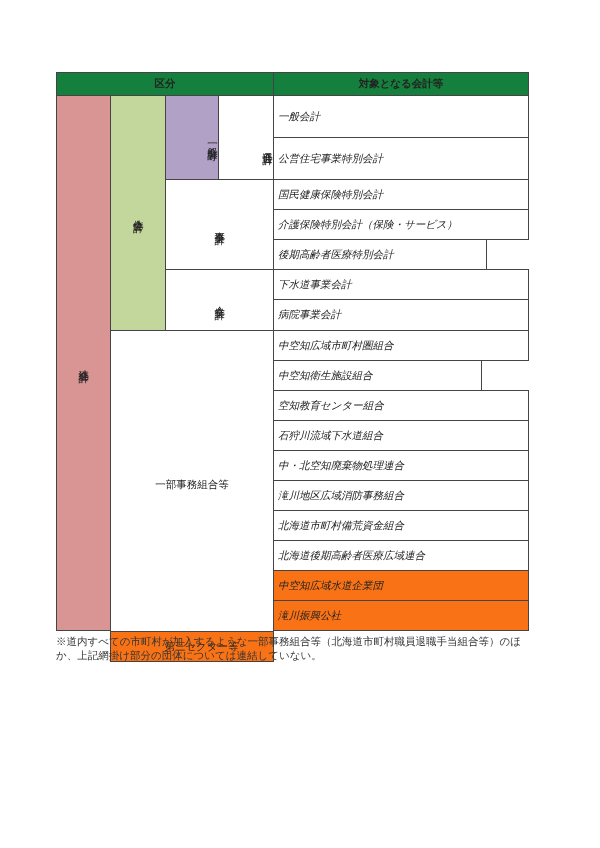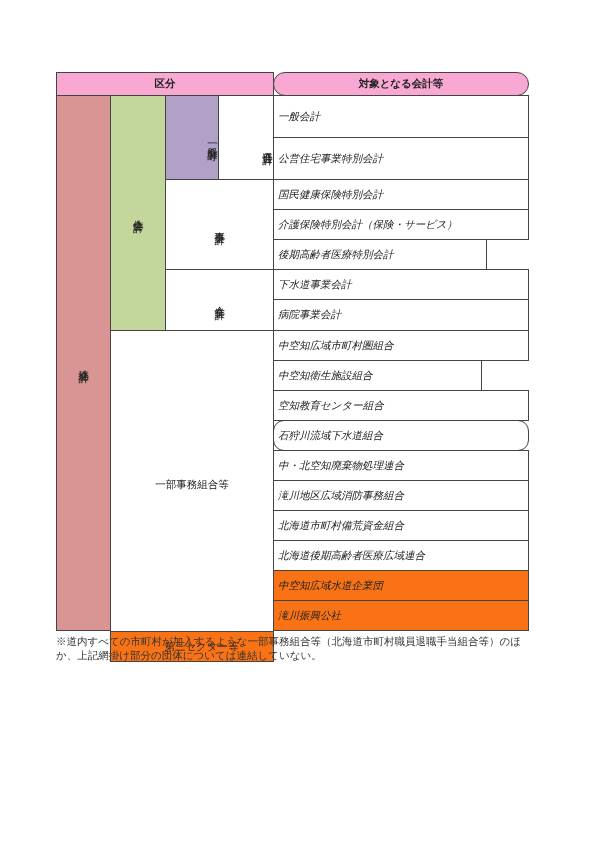--- a/index.html
+++ b/index.html
@@ -8,7 +8,7 @@
   .v{writing-mode:vertical-rl;text-orientation:upright;letter-spacing:1px;line-height:1.1;}
   .top{align-items:flex-start;padding-top:6px;}
   .r{justify-content:flex-start;padding-left:4px;font-style:italic;}
-  .hdr{background:#f9a8d4;font-weight:bold;}
+  .hdr{background:#15803d;font-weight:bold;}
   .pink{background:#d99594;}
   .green{background:#c3d69b;}
   .purple{background:#b2a1c7;}

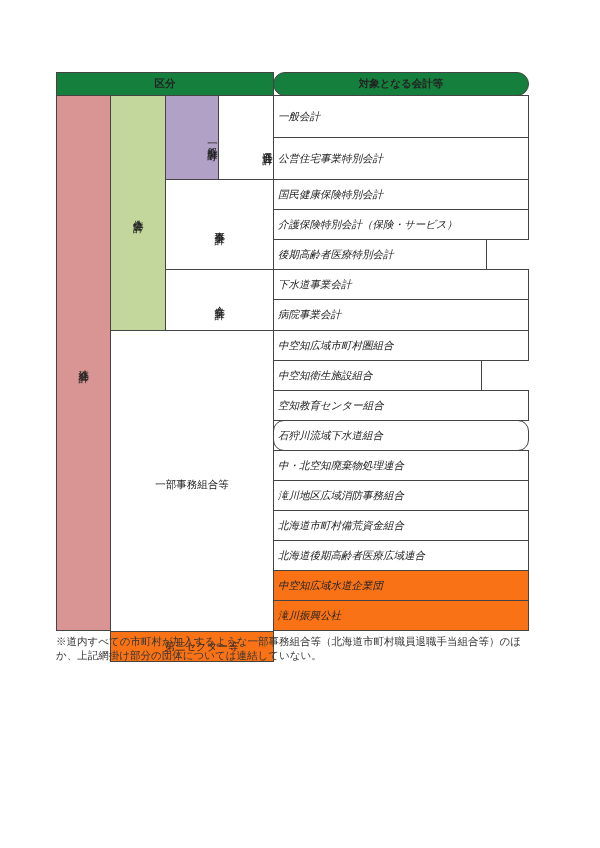--- a/index.html
+++ b/index.html
@@ -20,7 +20,7 @@
 
 <div>
   <div class="c hdr" style="left:56px;top:72px;width:218px;height:24px;">区分</div>
-  <div class="c hdr" style="left:273px;top:72px;width:256px;height:24px;border-radius:12px;">対象となる会計等</div>
+  <div class="c hdr" style="left:273px;top:72px;width:256px;height:24px;">対象となる会計等</div>
 
   <div class="c pink v" style="left:56px;top:95px;width:55px;height:536px;">連結会計</div>
   <div class="c green v" style="left:110px;top:95px;width:56px;height:236px;">全体会計</div>

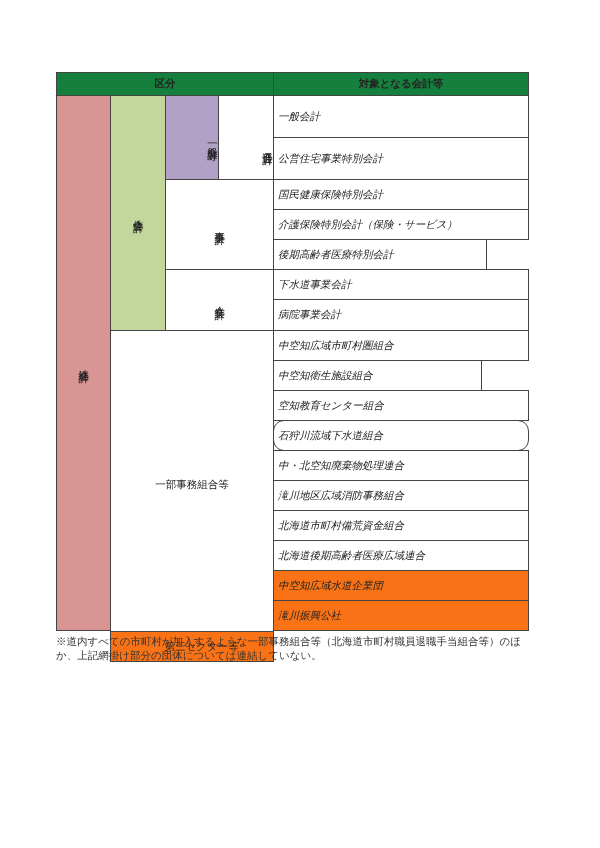--- a/index.html
+++ b/index.html
@@ -41,7 +41,7 @@
   <div class="c r" style="left:273px;top:330px;width:256px;height:31px;">中空知広域市町村圏組合</div>
   <div class="c r" style="left:273px;top:360px;width:209px;height:31px;">中空知衛生施設組合</div>
   <div class="c r" style="left:273px;top:390px;width:256px;height:31px;">空知教育センター組合</div>
-  <div class="c r" style="left:273px;top:420px;width:256px;height:31px;border-radius:11px;">石狩川流域下水道組合</div>
+  <div class="c r" style="left:273px;top:420px;width:256px;height:31px;">石狩川流域下水道組合</div>
   <div class="c r" style="left:273px;top:450px;width:256px;height:31px;">中・北空知廃棄物処理連合</div>
   <div class="c r" style="left:273px;top:480px;width:256px;height:31px;">滝川地区広域消防事務組合</div>
   <div class="c r" style="left:273px;top:510px;width:256px;height:31px;">北海道市町村備荒資金組合</div>

